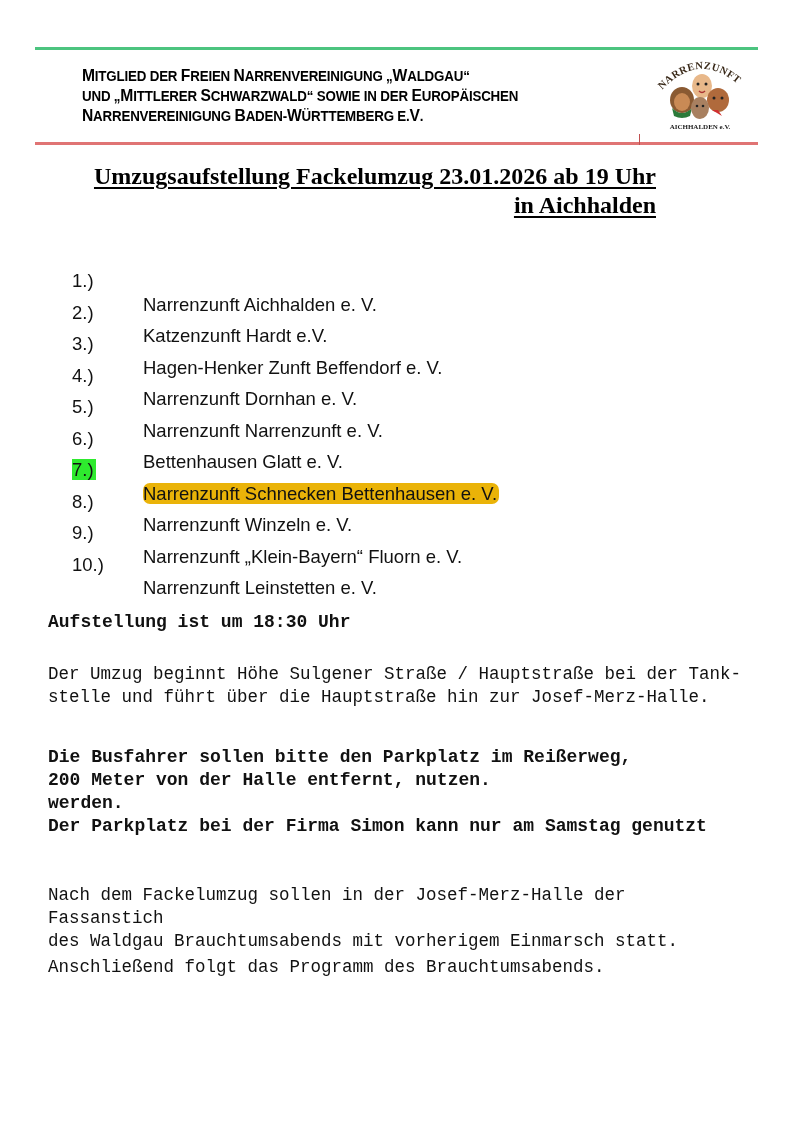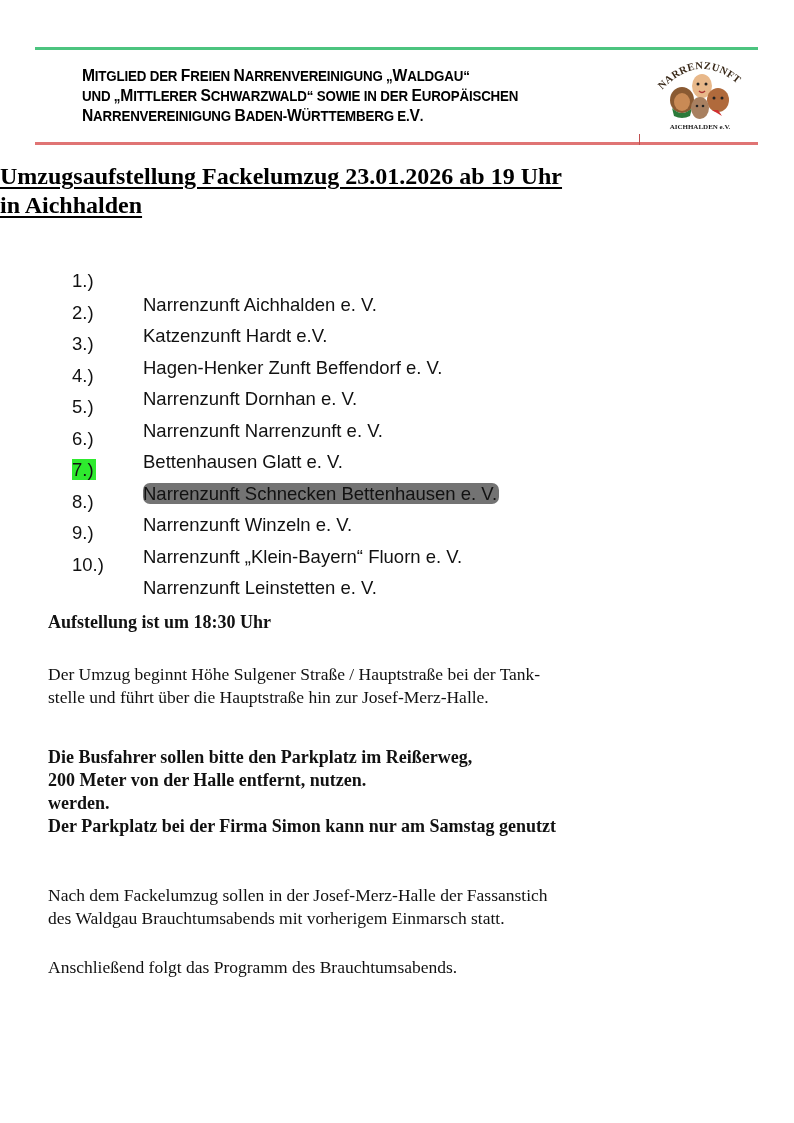--- a/index.html
+++ b/index.html
@@ -56,7 +56,7 @@
       left: 0;
       top: 162px;
       width: 656px;
-      text-align: left;
+      text-align: right;
       font-family: "Liberation Serif", serif;
       font-weight: bold;
       font-size: 24px;

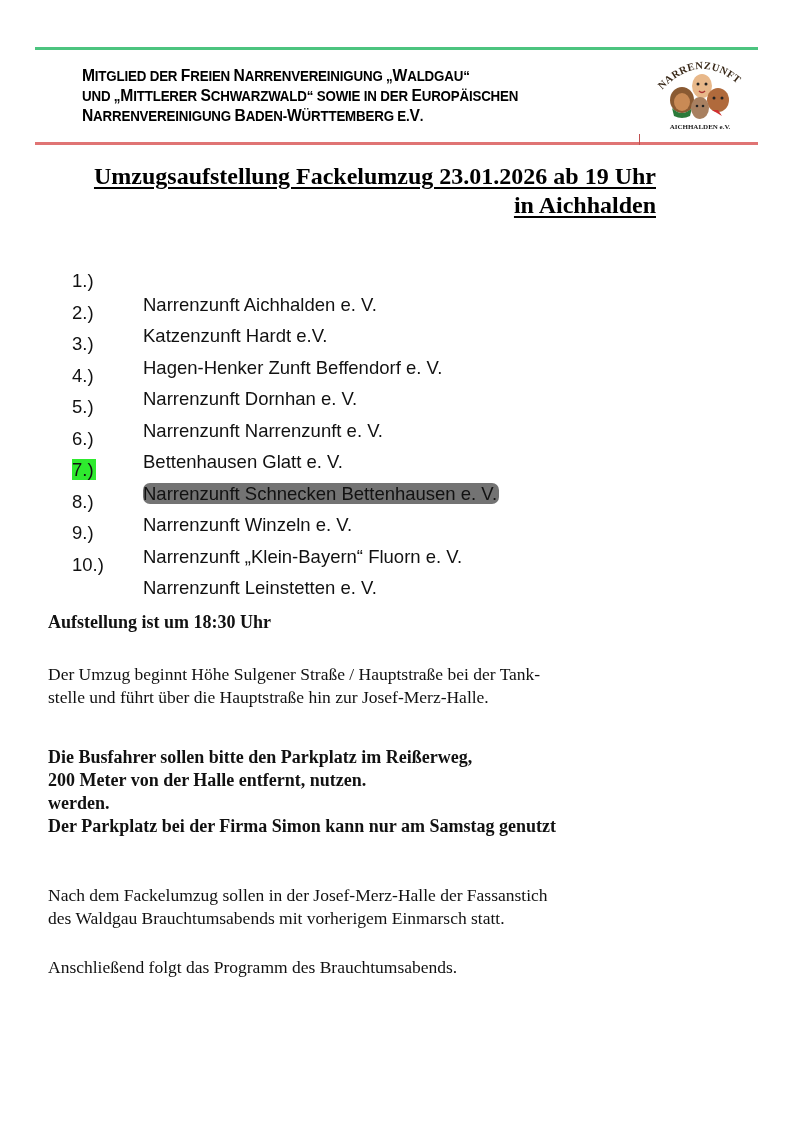--- a/index.html
+++ b/index.html
@@ -173,7 +173,7 @@
     </div>
     <div class="list-item">
       <span class="list-num"><span class="hl" style="background: rgb(46, 234, 46);">7.)</span></span>
-      <span class="list-name"><span class="hl" style="background: #737373; border-radius: 7px;">Narrenzunft Schnecken Bettenhausen e. V. </span></span>
+      <span class="list-name"><span class="hl" style="background: #eab308; border-radius: 7px;">Narrenzunft Schnecken Bettenhausen e. V. </span></span>
     </div>
     <div class="list-item">
       <span class="list-num">8.)</span>

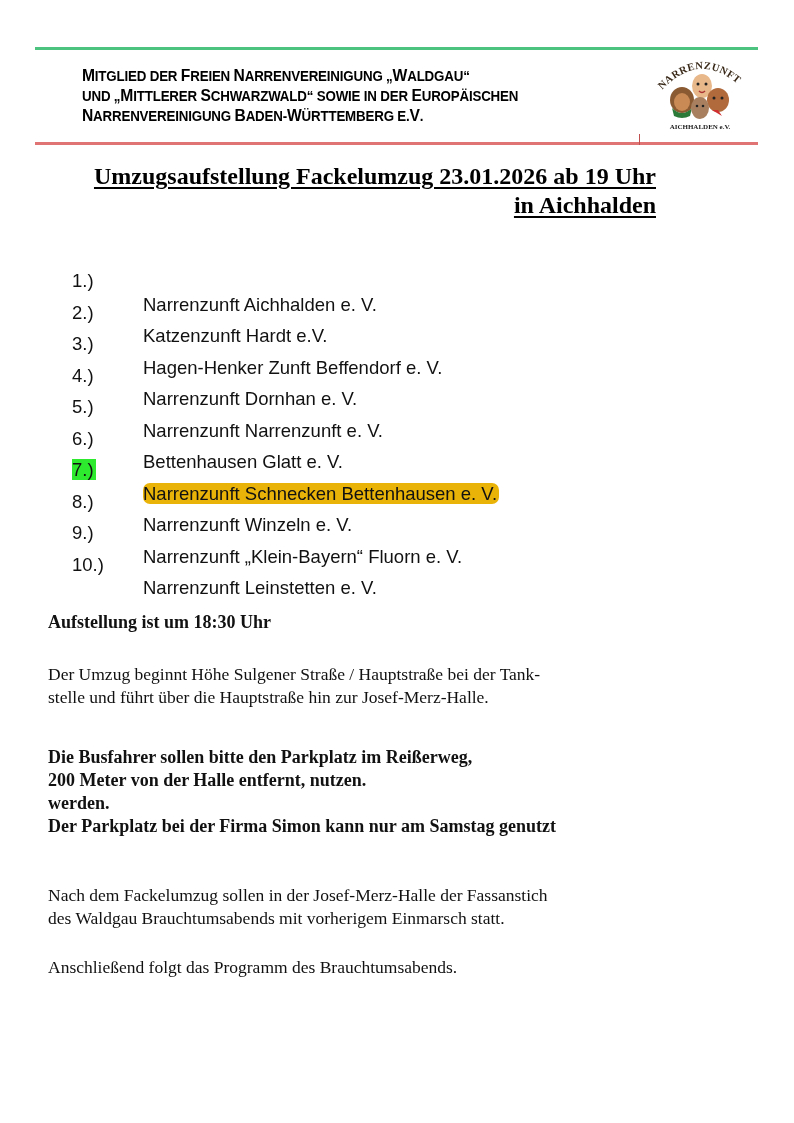--- a/index.html
+++ b/index.html
@@ -88,7 +88,7 @@
       position: absolute;
       left: 48px;
       width: 700px;
-      font-family: Liberation Serif, serif;
+      font-family: Liberation Mono, monospace;
       font-size: 17.5px;
       line-height: 23px;
       color: #111;

